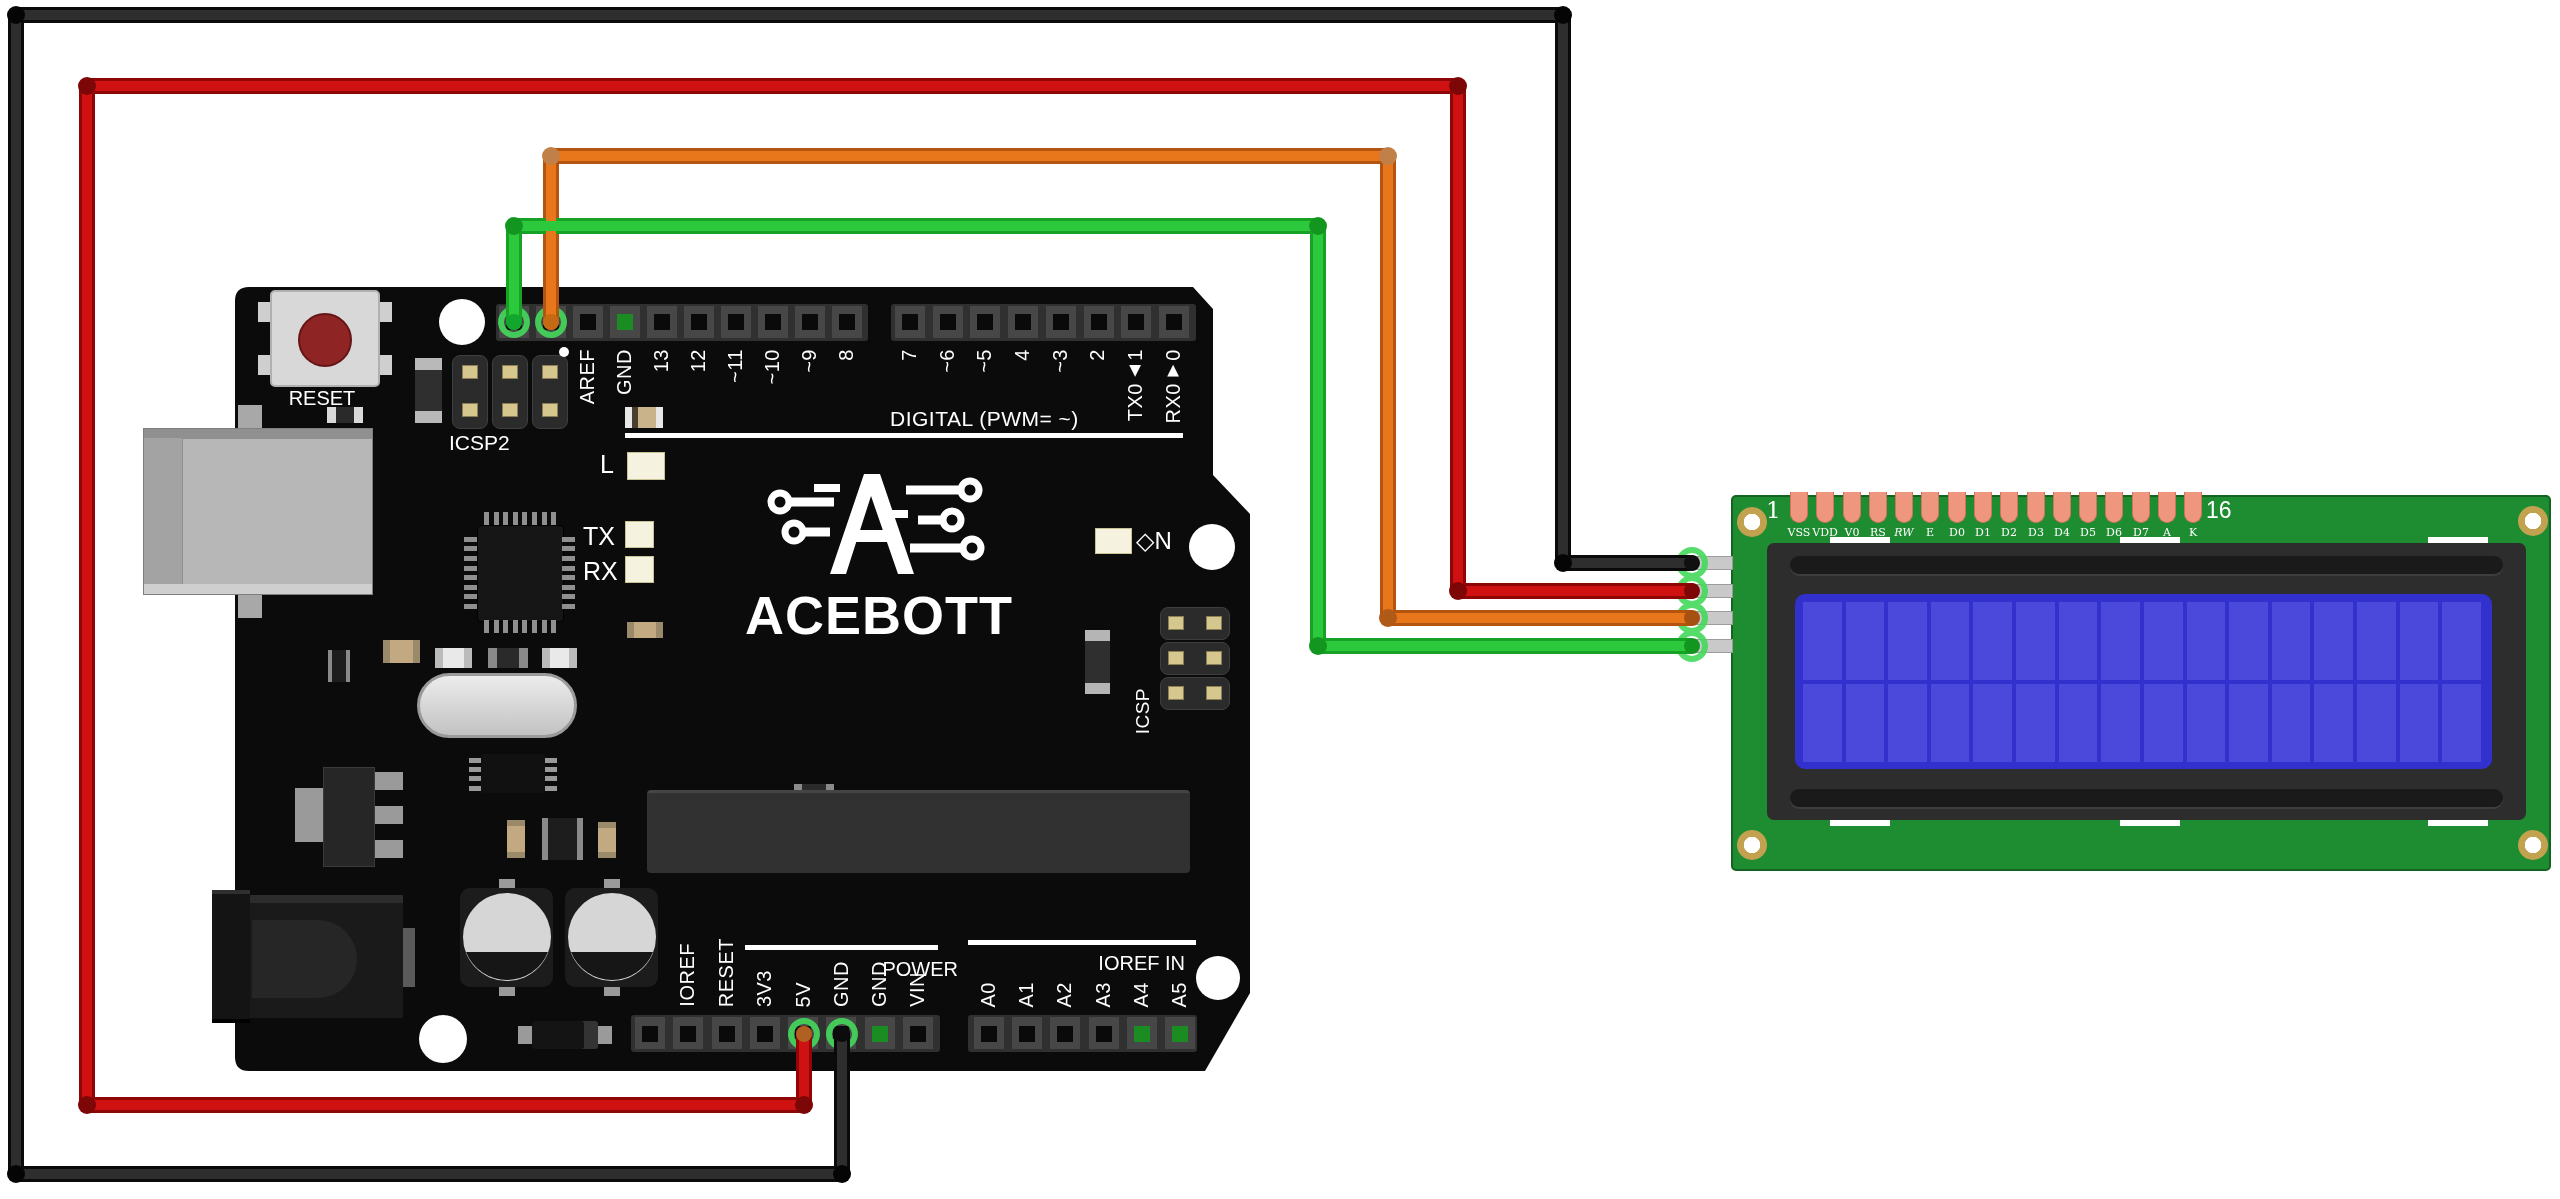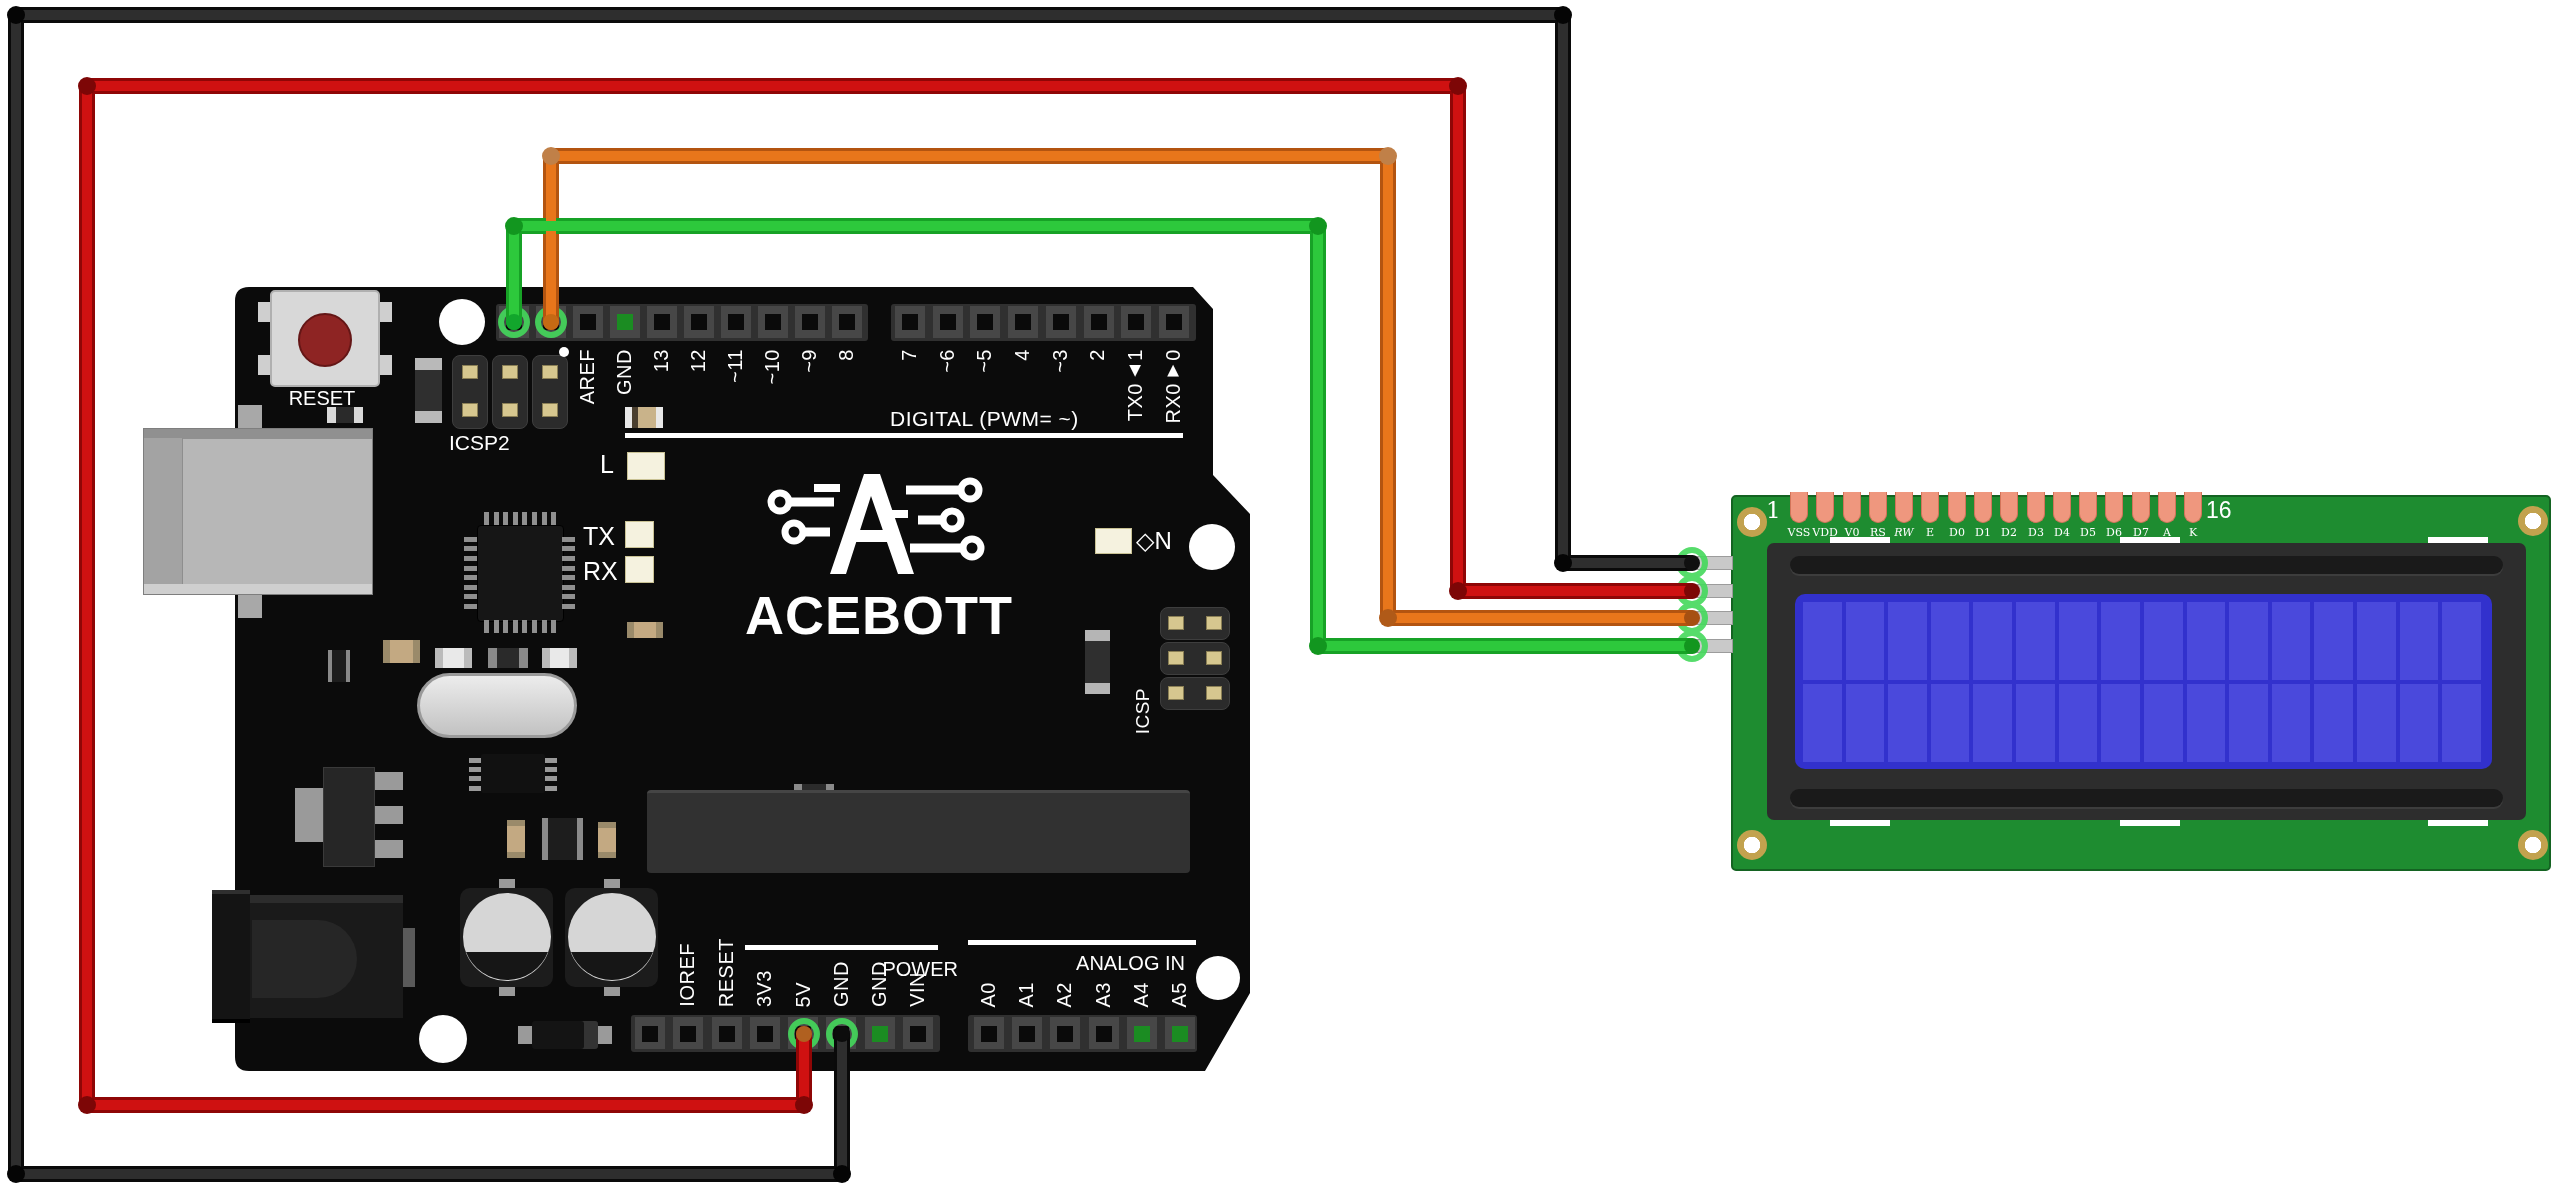--- a/index.html
+++ b/index.html
@@ -115,7 +115,7 @@
   <div class="abs" style="left:745px;top:945px;width:193px;height:5px;background:#fff;z-index:3;"></div>
   <div class="hcap" style="left:865px;top:958px;width:93px;text-align:right;font-size:20px;z-index:3;">POWER</div>
   <div class="abs" style="left:968px;top:940px;width:228px;height:5px;background:#fff;z-index:3;"></div>
-  <div class="hcap" style="left:1040px;top:952px;width:145px;text-align:right;font-size:20px;z-index:3;">ANALOG IN</div>
+  <div class="hcap" style="left:1040px;top:952px;width:145px;text-align:right;font-size:20px;z-index:3;">IOREF IN</div>
 
   <div class="icspcell" style="left:452px;top:355px;width:36px;height:74px;z-index:2;"></div>
   <div class="icspcell" style="left:492px;top:355px;width:36px;height:74px;z-index:2;"></div>

